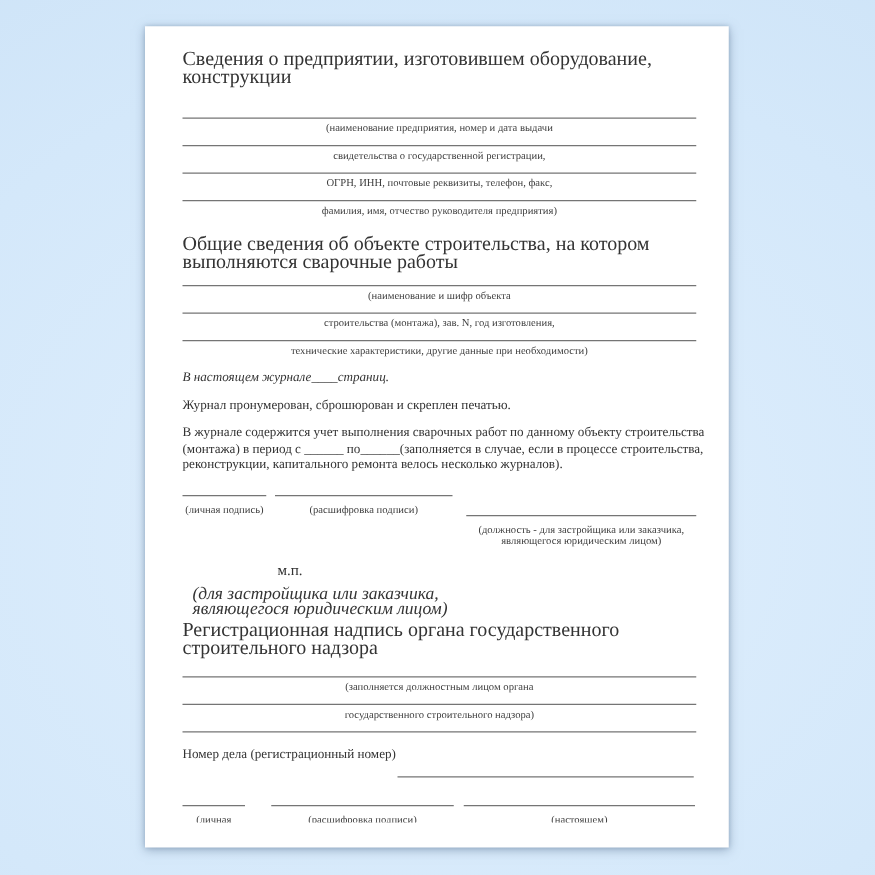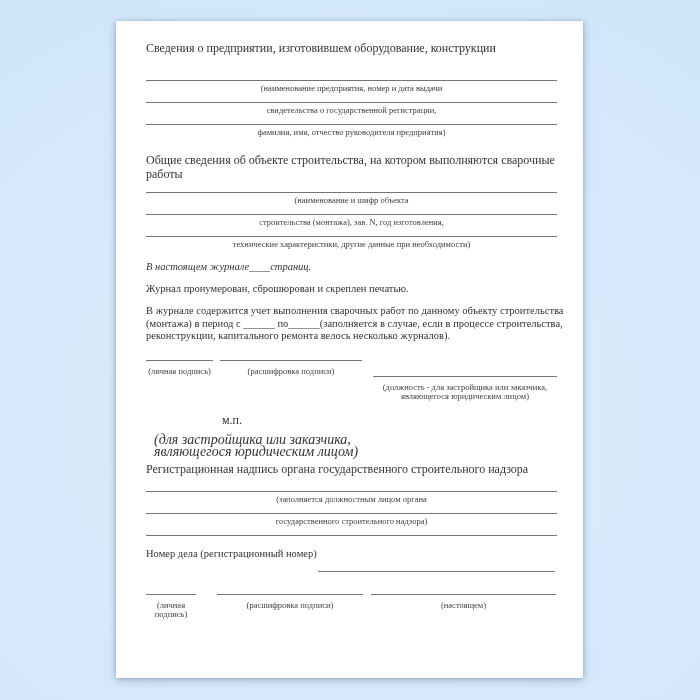--- a/index.html
+++ b/index.html
@@ -18,7 +18,7 @@
     color:#333333;
     overflow:hidden;height:637px;box-sizing:border-box;
   }
-  .h{font-size:12px;line-height:14px;color:#333;}
+  .h{font-size:16px;line-height:14px;color:#333;}
   .h2{margin-top:7px;}
   .h3{margin-top:3px;}
   

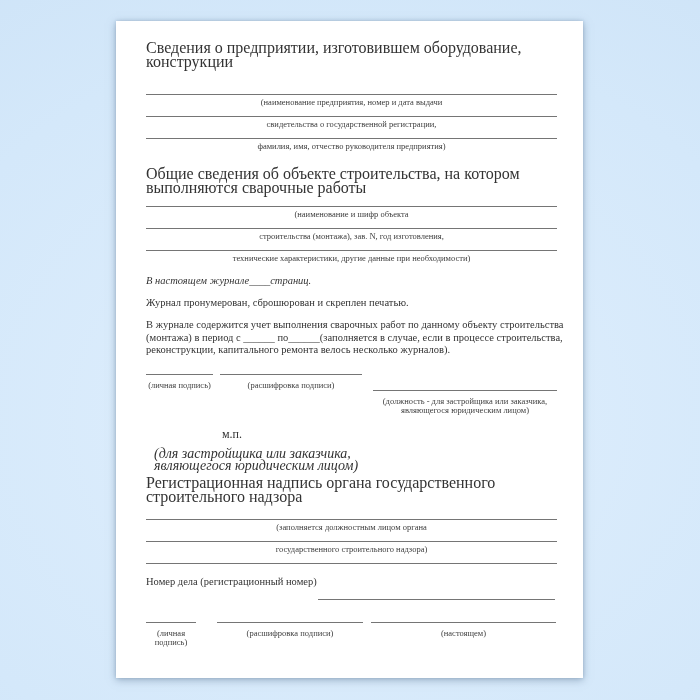--- a/index.html
+++ b/index.html
@@ -64,6 +64,9 @@
       </div>
       <div class="frow">
         <div class="fcap">свидетельства о государственной регистрации,</div>
+      </div>
+      <div class="frow">
+        <div class="fcap">ОГРН, ИНН, почтовые реквизиты, телефон, факс,</div>
       </div>
       <div class="frow">
         <div class="fcap">фамилия, имя, отчество руководителя предприятия)</div>

